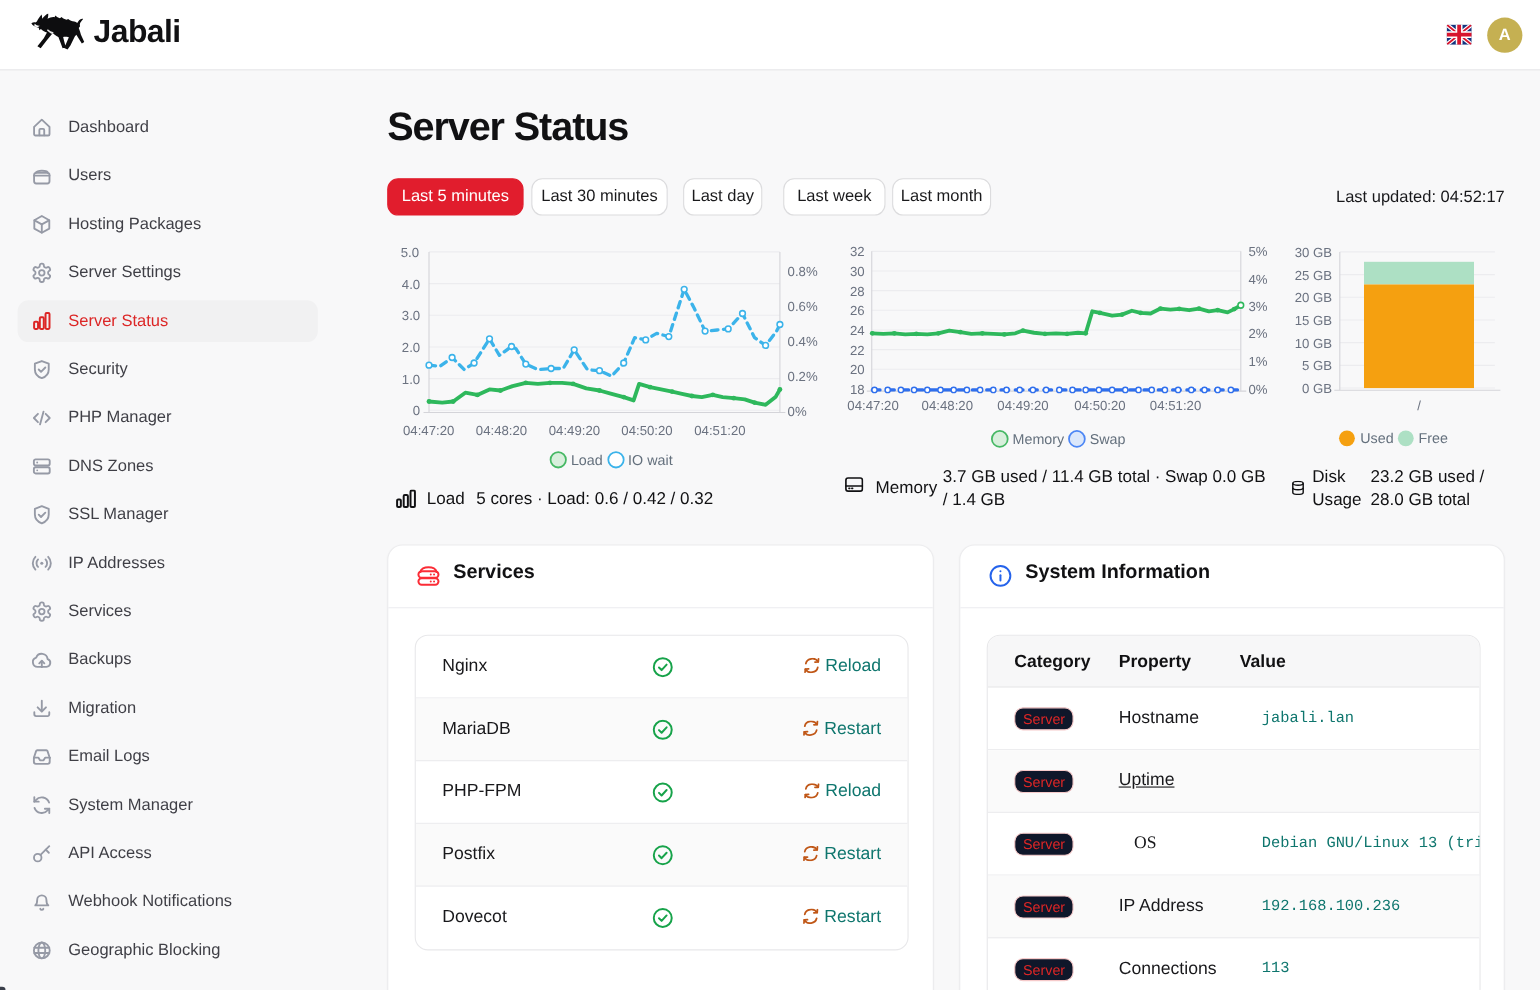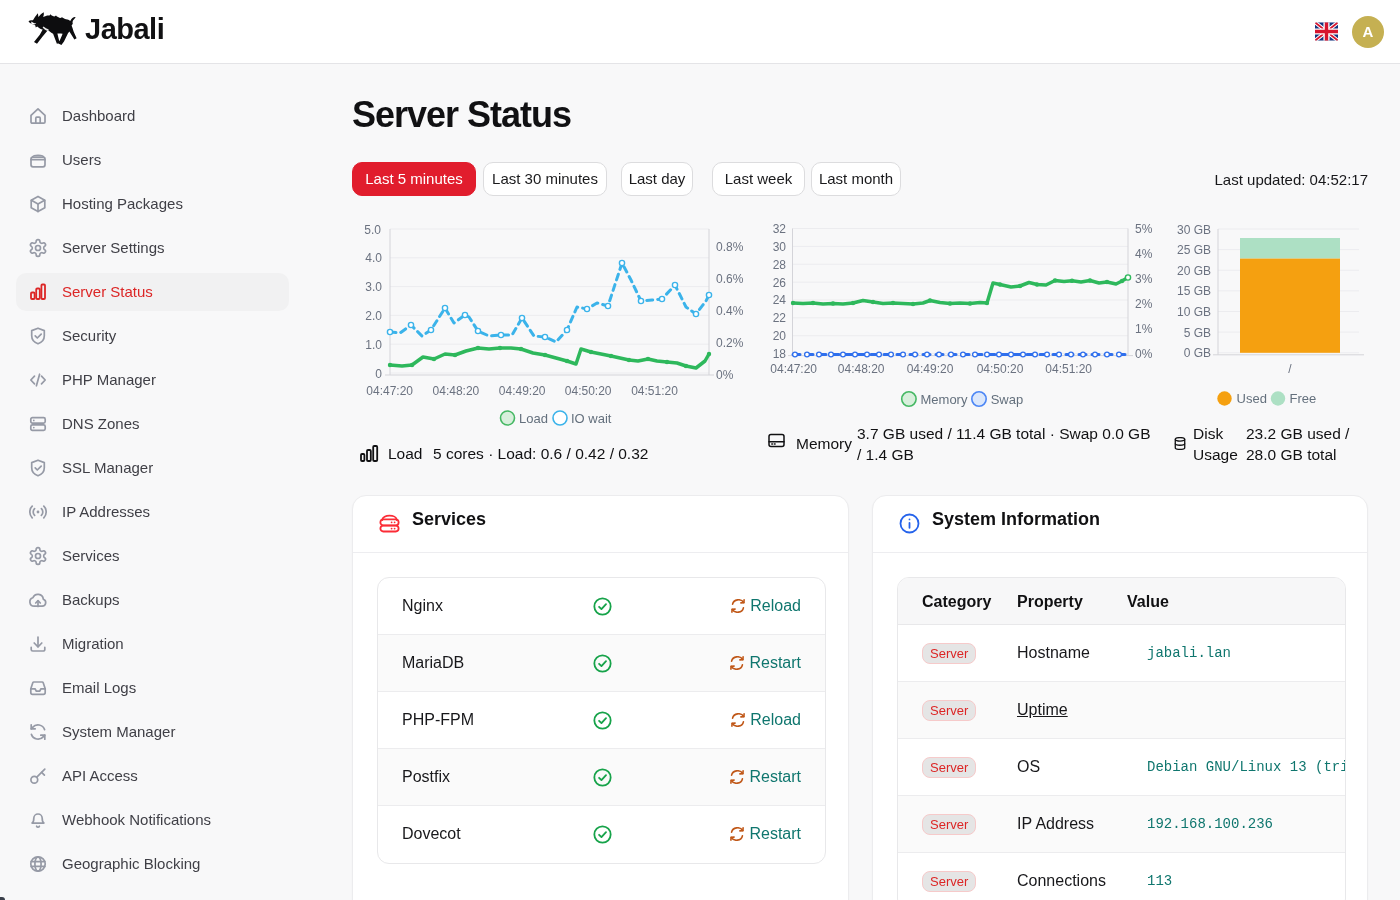--- a/index.html
+++ b/index.html
@@ -30,7 +30,7 @@
   .trow:last-child { border-bottom:none; }
   .trow.z { background:#fafafa; }
   .cell { position:absolute; top:0; line-height:56px; white-space:nowrap; }
-  .badge { position:absolute; left:24px; top:18px; height:21px; line-height:19px; padding:0 7px; border:1px solid #f6caca; border-radius:8px; background:#e5e5e5; color:#dc2626; font-size:13px; }
+  .badge { position:absolute; left:24px; top:18px; height:21px; line-height:19px; padding:0 7px; border:1px solid #f6caca; border-radius:8px; background:#0f172a; color:#dc2626; font-size:13px; }
   .mono { font-family:"Liberation Mono", monospace; font-size:14px; color:#0f766e;margin-left:20px; }
   .alink { position:absolute; right:24px; top:0; line-height:56px; color:#0f766e; font-size:16px; }
   svg text { font-family:"Liberation Sans", sans-serif; }

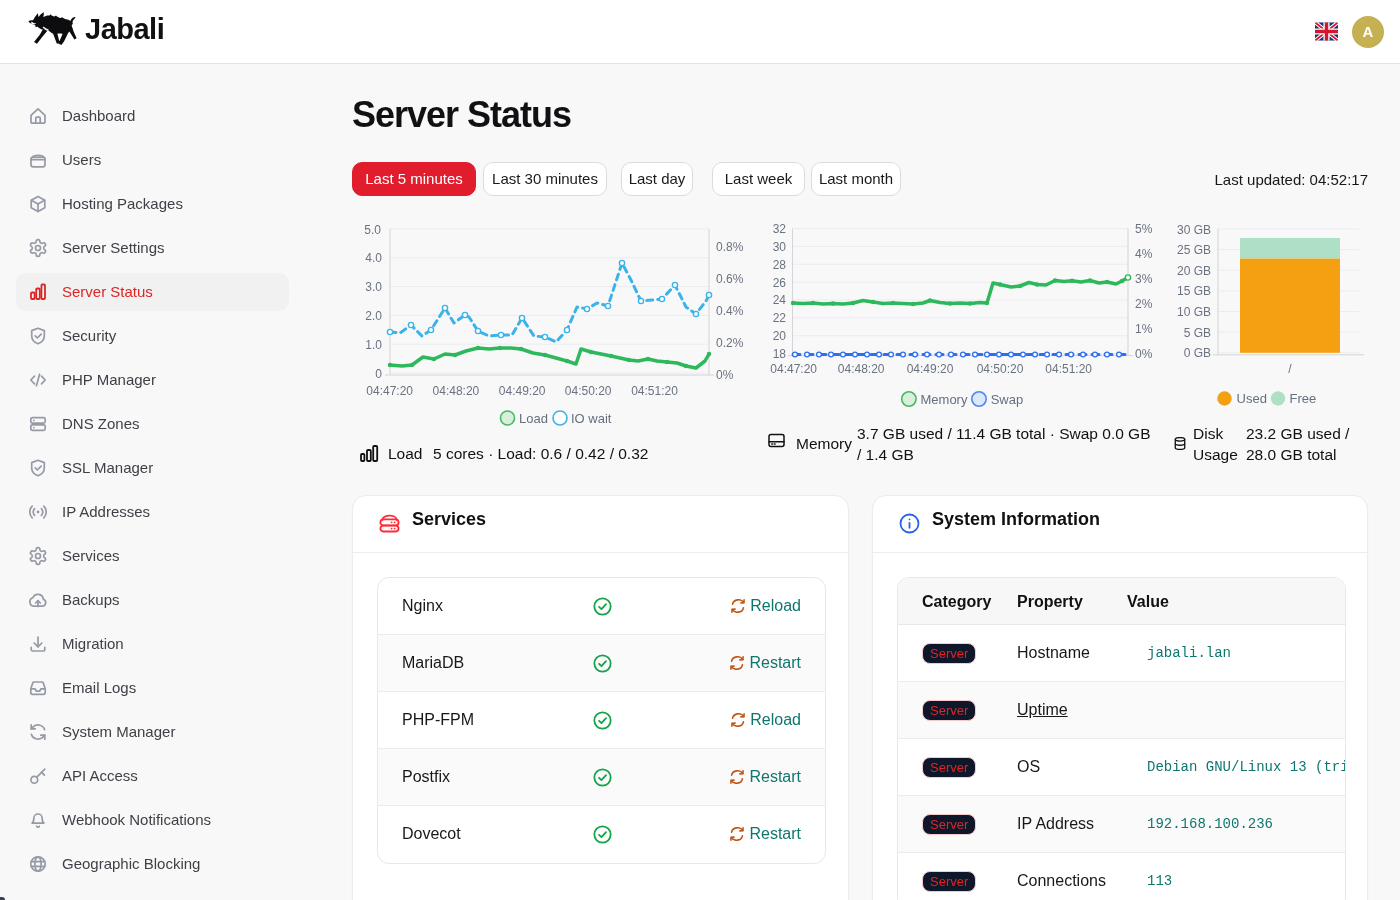--- a/index.html
+++ b/index.html
@@ -553,7 +553,7 @@
       </div>
     <div class="trow">
         <span class="badge">Server</span>
-<span class="cell" style="left:119px;">OS</span>
+<span class="cell" style="left:133px;font-family:Liberation Serif, serif;">OS</span>
 <span class="cell mono" style="left:229px; line-height:57px;">Debian GNU/Linux 13 (trixie)</span>
       </div>
     <div class="trow z">

